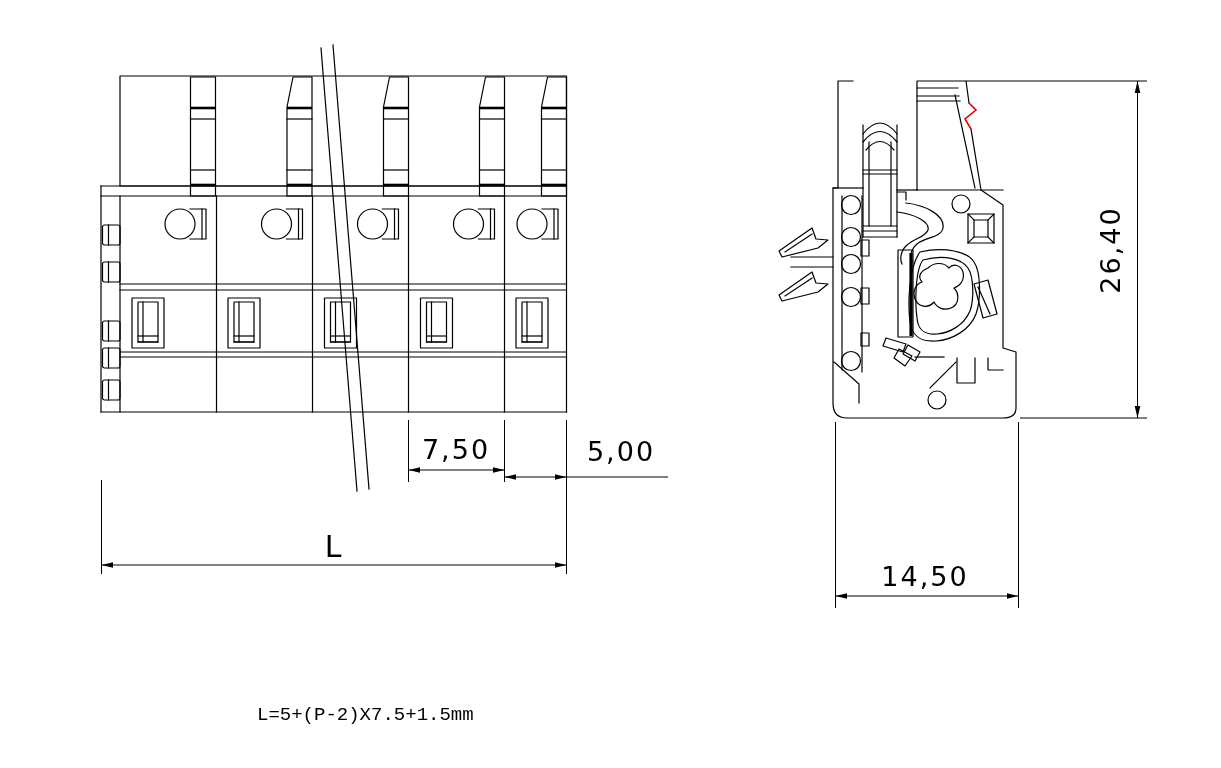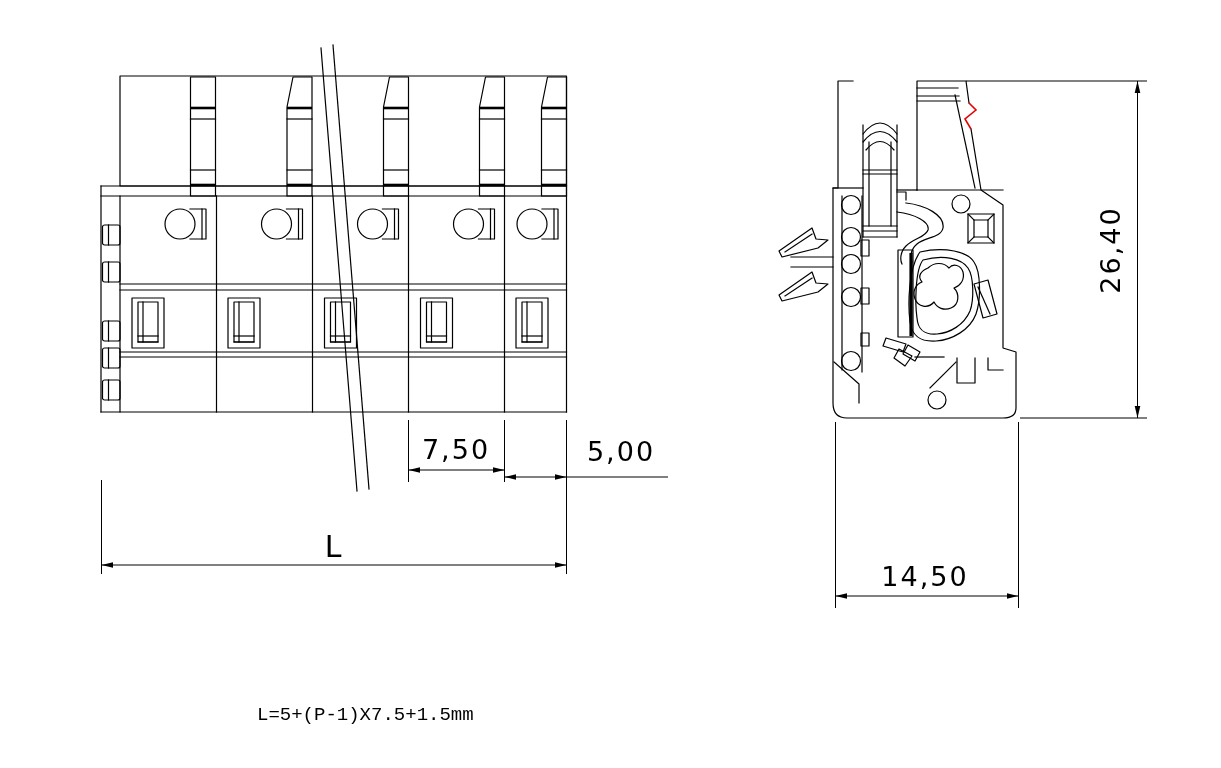--- a/index.html
+++ b/index.html
@@ -258,7 +258,7 @@
 </svg>
 
 <div id="notes">
-  <div>L=5+(P-1)X7.5+1.5mm</div>
+  <div>L=5+(P-2)X7.5+1.5mm</div>
   
 </div>
 

